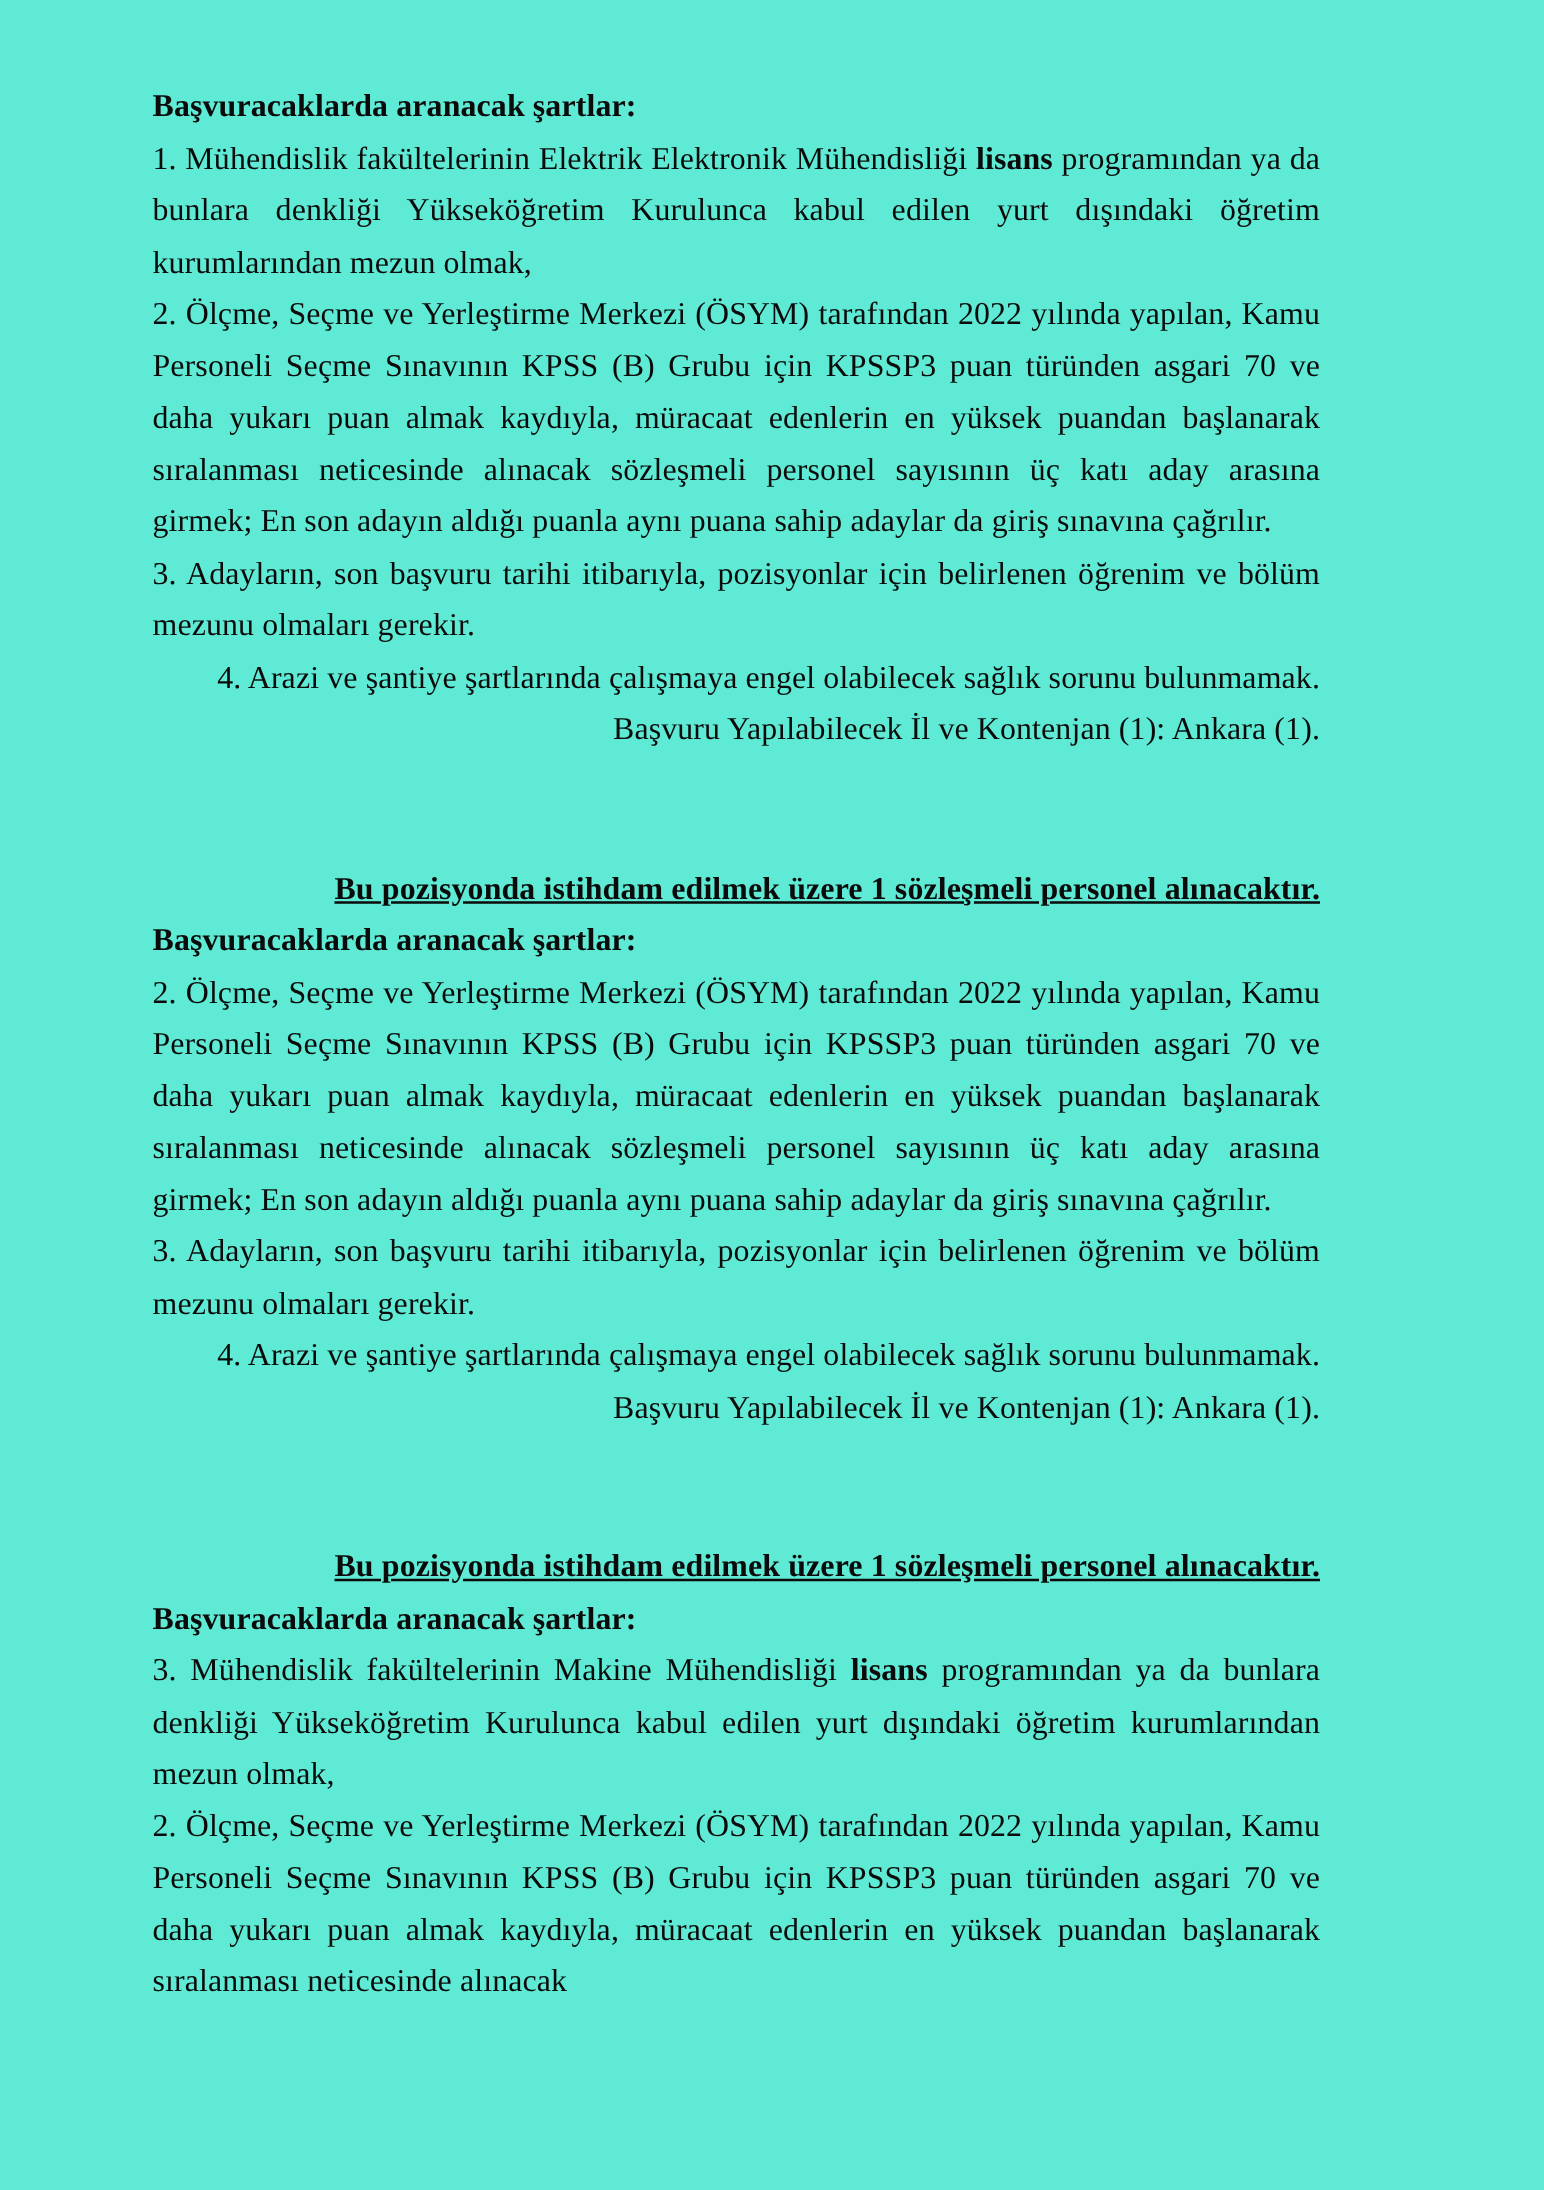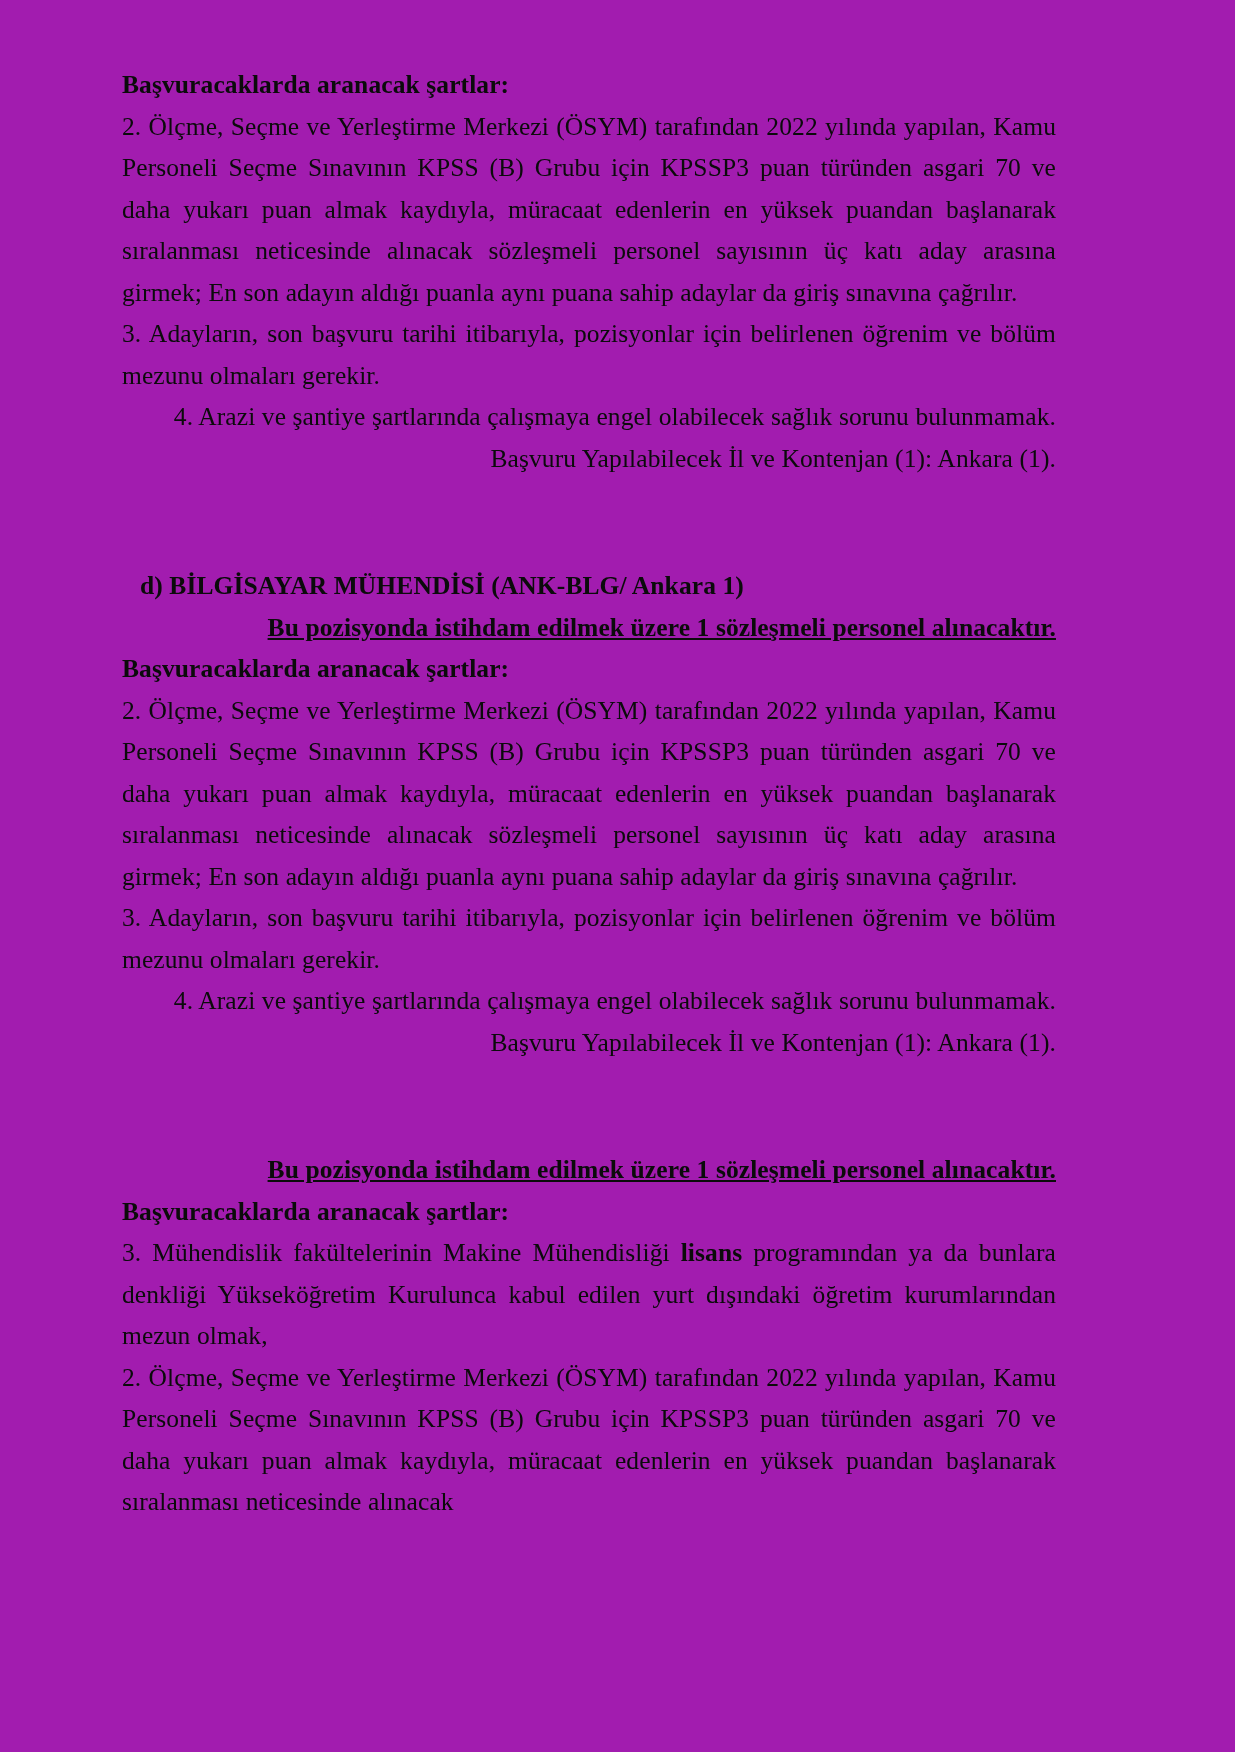--- a/index.html
+++ b/index.html
@@ -17,7 +17,7 @@
     position: relative;
     width: 1235px;
     height: 1752px;
-    background: #a21caf;
+    background: #5eead4;
     margin: 0 auto;
     overflow: hidden;
     box-sizing: border-box;

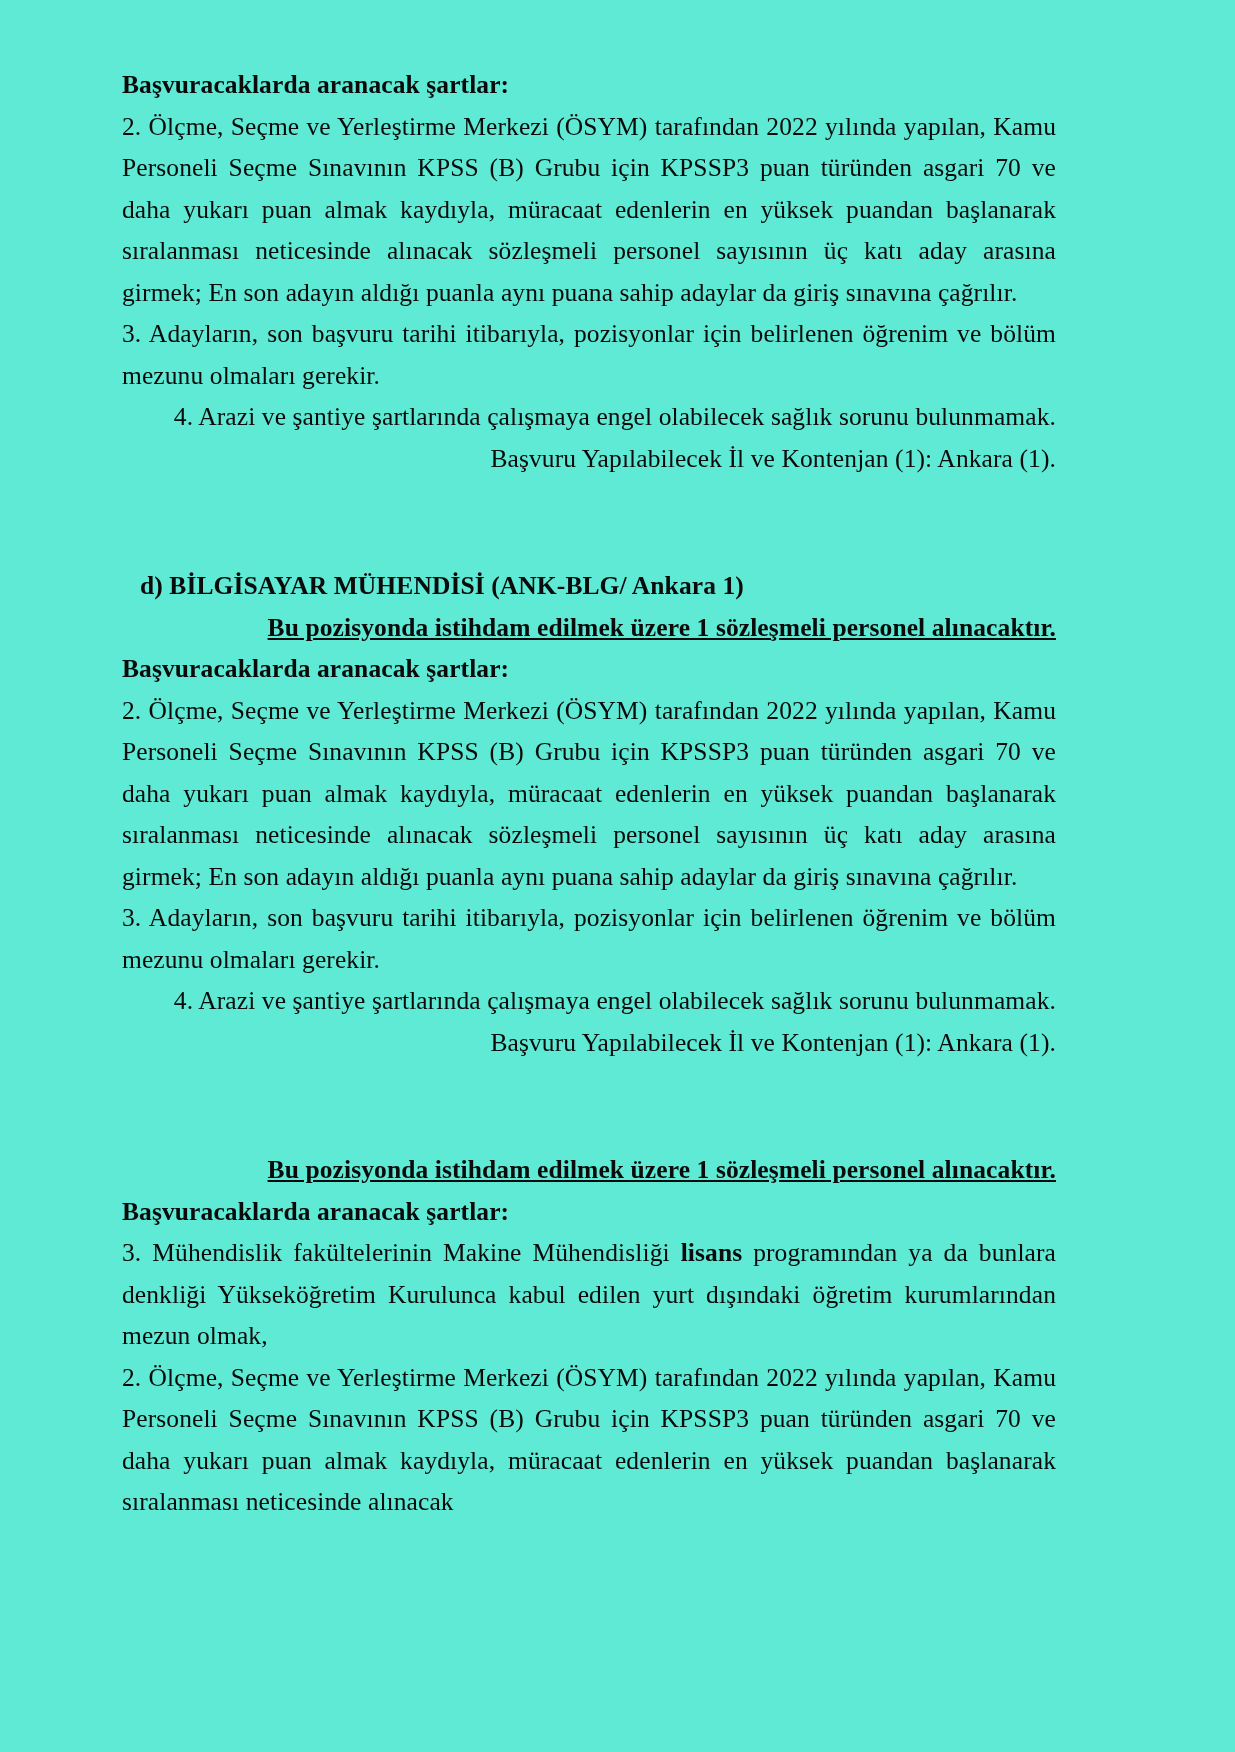--- a/index.html
+++ b/index.html
@@ -71,6 +71,7 @@
 
     <p class="heading-label">Başvuracaklarda aranacak şartlar:</p>
 
+    <p><span>1. Mühendislik fakültelerinin Elektrik Elektronik Mühendisliği </span><span class="inline-b">lisans</span><span> programından ya da bunlara denkliği Yükseköğretim Kurulunca kabul edilen yurt dışındaki öğretim kurumlarından mezun olmak,</span></p>
 
     <p>2. Ölçme, Seçme ve Yerleştirme Merkezi (ÖSYM) tarafından 2022 yılında yapılan, Kamu Personeli Seçme Sınavının KPSS (B) Grubu için KPSSP3 puan türünden asgari 70 ve daha yukarı puan almak kaydıyla, müracaat edenlerin en yüksek puandan başlanarak sıralanması neticesinde alınacak sözleşmeli personel sayısının üç katı aday arasına girmek; En son adayın aldığı puanla aynı puana sahip adaylar da giriş sınavına çağrılır.</p>
 

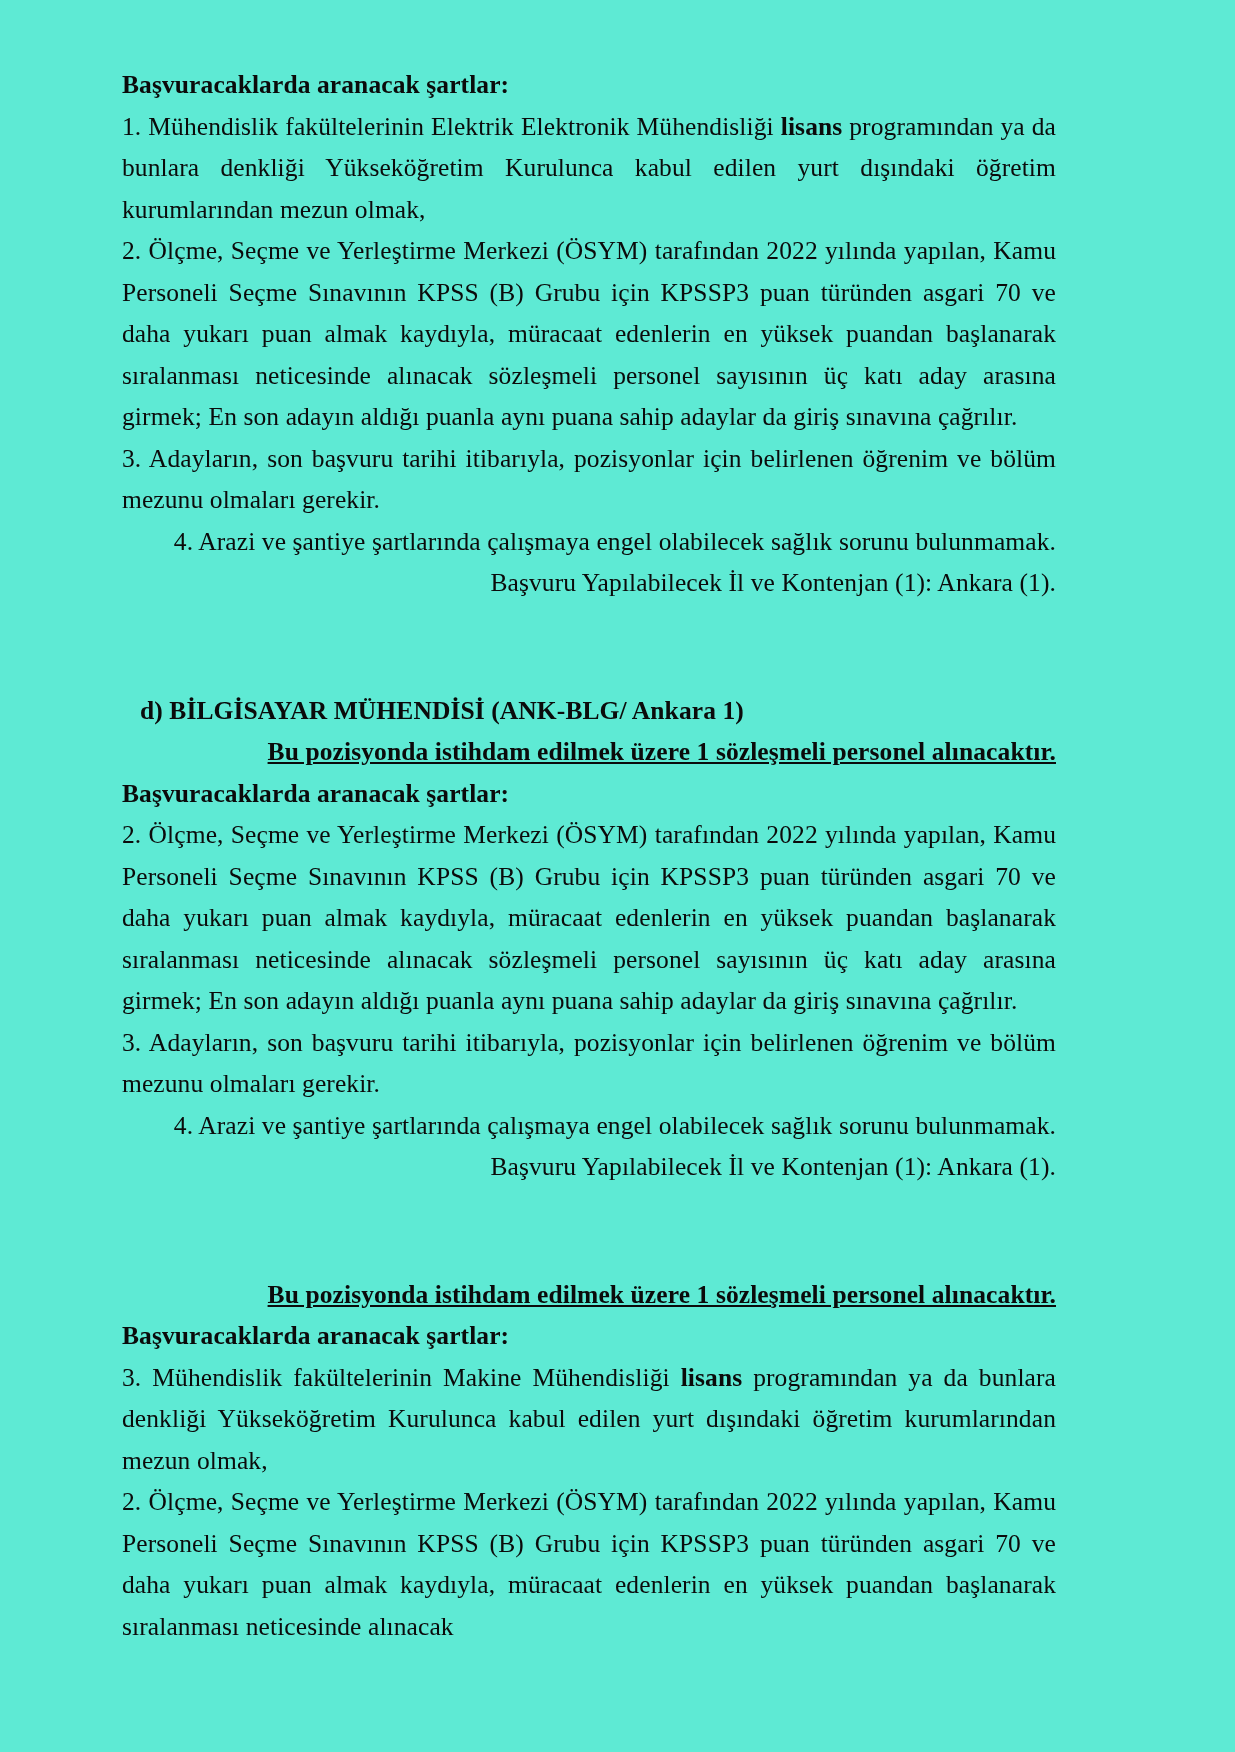--- a/index.html
+++ b/index.html
@@ -83,7 +83,6 @@
 
     <div class="gap-lg"></div>
 
-    <p class="section-title">d) BİLGİSAYAR MÜHENDİSİ (ANK-BLG/ Ankara 1)</p>
 
     <p class="section-sub">Bu pozisyonda istihdam edilmek üzere 1 sözleşmeli personel alınacaktır.</p>
 

